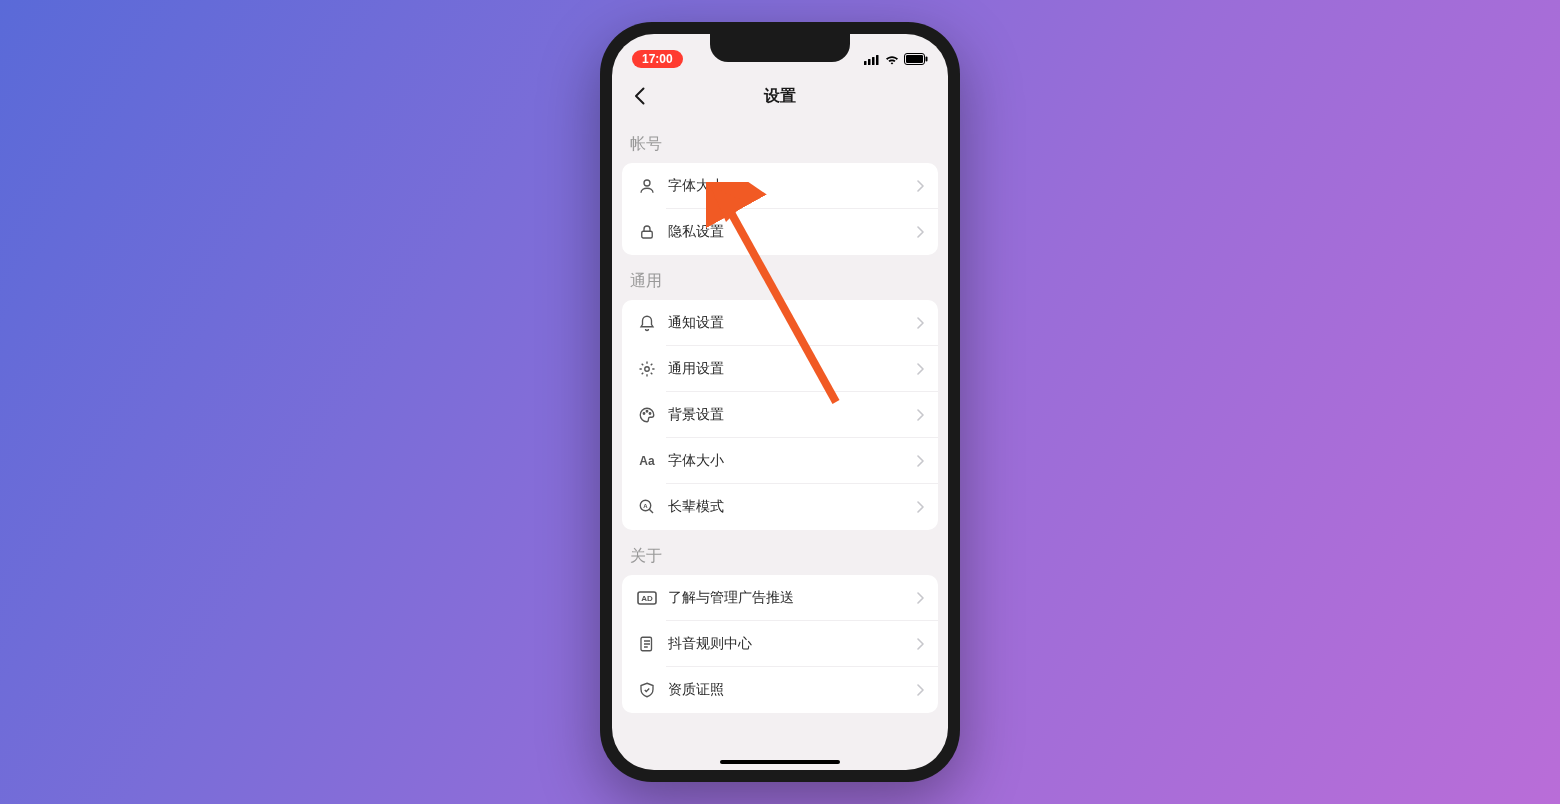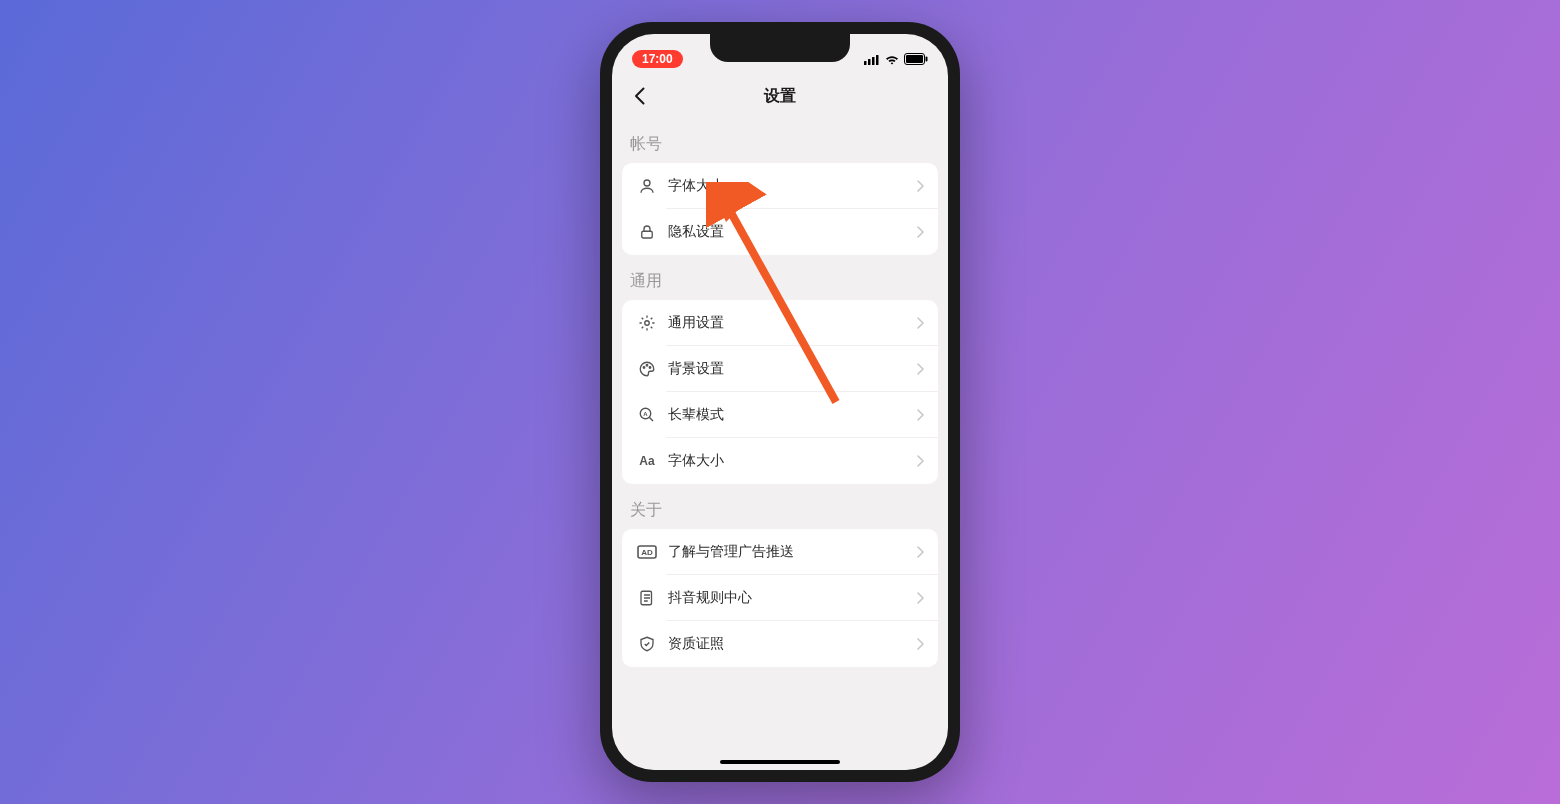--- a/index.html
+++ b/index.html
@@ -251,6 +251,20 @@
         <div class="row">
           <span class="row-icon">
             <svg width="18" height="18" viewBox="0 0 24 24" fill="none" stroke="#555" stroke-width="1.8">
+                <path d="M6 9a6 6 0 1 1 12 0v5l2 3H4l2-3V9z"></path>
+                <path d="M10 20a2 2 0 0 0 4 0"></path>
+              </svg>
+          </span>
+          <span class="row-label">通知设置</span>
+          <span class="row-chevron">
+              <svg width="7" height="12" viewBox="0 0 7 12">
+                <path d="M1 1l5 5-5 5" stroke="#c7c7cc" stroke-width="1.6" fill="none" stroke-linecap="round" stroke-linejoin="round"></path>
+              </svg>
+            </span>
+        </div>
+        <div class="row">
+          <span class="row-icon">
+            <svg width="18" height="18" viewBox="0 0 24 24" fill="none" stroke="#555" stroke-width="1.8">
                 <circle cx="12" cy="12" r="3"></circle>
                 <path d="M12 2v3M12 19v3M4.9 4.9l2.1 2.1M17 17l2.1 2.1M2 12h3M19 12h3M4.9 19.1 7 17M17 7l2.1-2.1"></path>
               </svg>

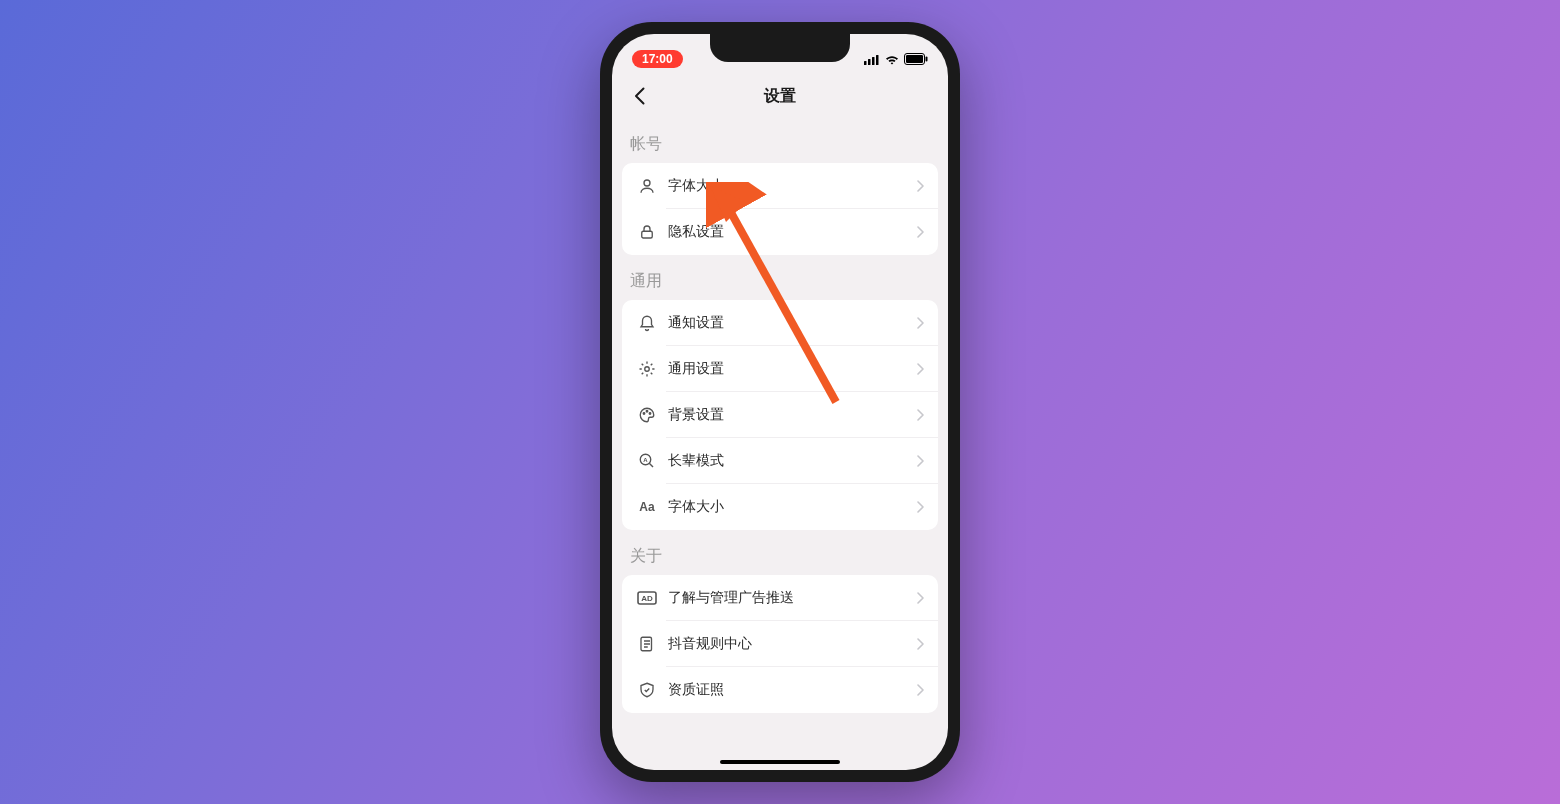--- a/index.html
+++ b/index.html
@@ -293,6 +293,15 @@
             </span>
         </div>
         <div class="row">
+          <span class="row-text-icon">Aa</span>
+          <span class="row-label">字体大小</span>
+          <span class="row-chevron">
+              <svg width="7" height="12" viewBox="0 0 7 12">
+                <path d="M1 1l5 5-5 5" stroke="#c7c7cc" stroke-width="1.6" fill="none" stroke-linecap="round" stroke-linejoin="round"></path>
+              </svg>
+            </span>
+        </div>
+        <div class="row">
           <span class="row-icon">
             <svg width="18" height="18" viewBox="0 0 24 24" fill="none" stroke="#555" stroke-width="1.8">
                 <circle cx="10" cy="10" r="7"></circle>
@@ -301,15 +310,6 @@
               </svg>
           </span>
           <span class="row-label">长辈模式</span>
-          <span class="row-chevron">
-              <svg width="7" height="12" viewBox="0 0 7 12">
-                <path d="M1 1l5 5-5 5" stroke="#c7c7cc" stroke-width="1.6" fill="none" stroke-linecap="round" stroke-linejoin="round"></path>
-              </svg>
-            </span>
-        </div>
-        <div class="row">
-          <span class="row-text-icon">Aa</span>
-          <span class="row-label">字体大小</span>
           <span class="row-chevron">
               <svg width="7" height="12" viewBox="0 0 7 12">
                 <path d="M1 1l5 5-5 5" stroke="#c7c7cc" stroke-width="1.6" fill="none" stroke-linecap="round" stroke-linejoin="round"></path>

